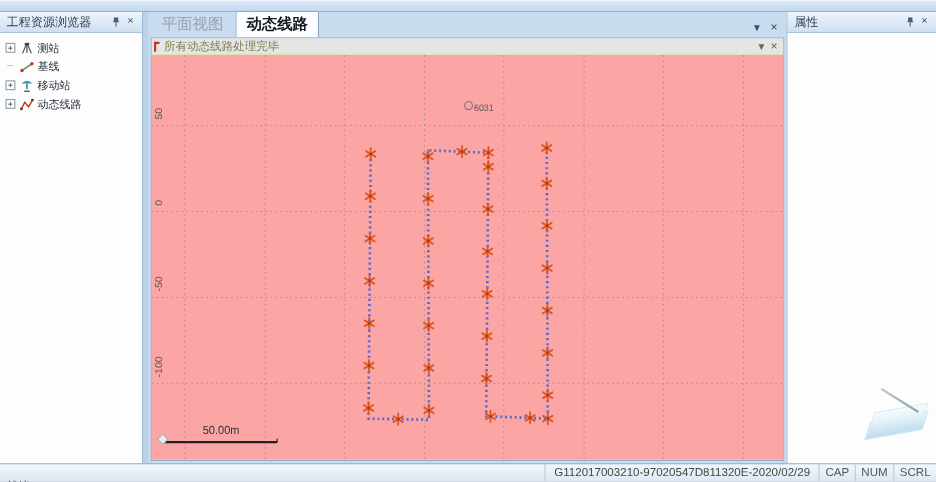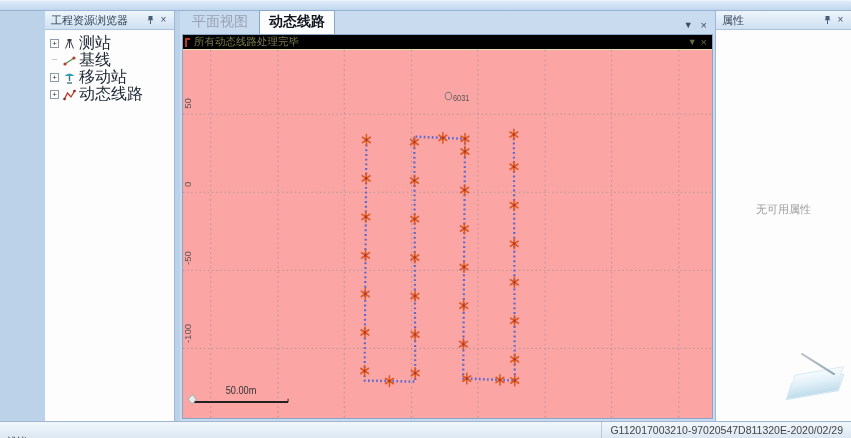--- a/index.html
+++ b/index.html
@@ -17,7 +17,7 @@
                border-top:1px solid #eef4fb; border-bottom:1px solid #96b3d4; }
 
   
-  .main { flex:1 1 auto; display:flex; min-height:0; background:#bcd2e8;margin-left:45px; }
+  .main { flex:1 1 auto; display:flex; min-height:0; background:#bcd2e8; }
 
   .panel { display:flex; flex-direction:column; background:#eaf1f9; }
   .left-panel  { width:130px; flex:0 0 auto; border-right:1px solid #9db8d6; }

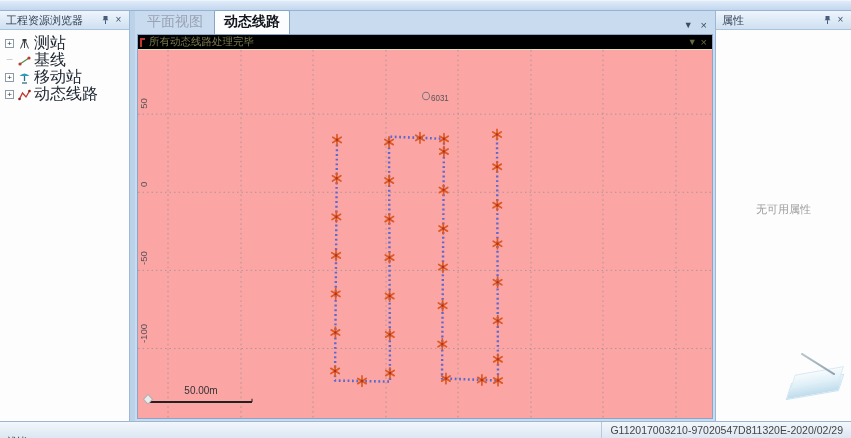--- a/index.html
+++ b/index.html
@@ -38,7 +38,7 @@
               font-size:8px; line-height:7px; text-align:center; color:#333; flex:0 0 auto; }
   .expander.none { border:none; background:transparent; color:#9fb0c4; }
   .tree-ico { width:14px; height:12px; flex:0 0 auto; display:flex; align-items:center; justify-content:center; }
-  .tree-lbl { font-size:16px; color:#1c2530; white-space:nowrap;text-align:right; }
+  .tree-lbl { font-size:10px; color:#1c2530; white-space:nowrap;text-align:right; }
 
   
   .splitter { width:5px; flex:0 0 auto; background:#bcd2e8; cursor:col-resize; }

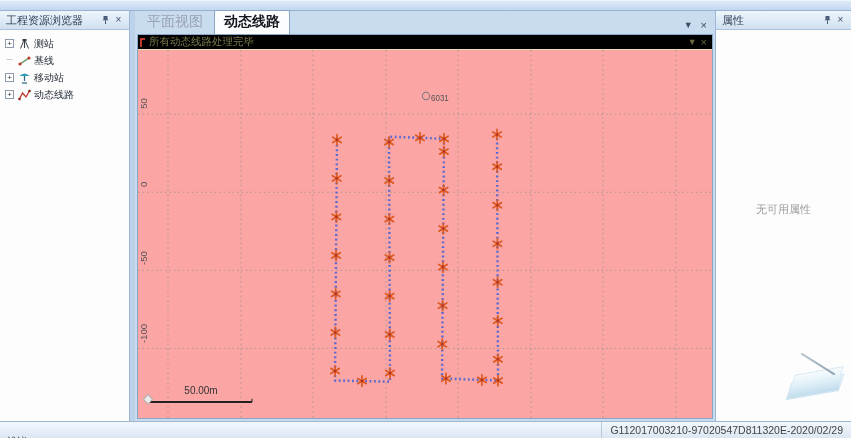--- a/index.html
+++ b/index.html
@@ -57,7 +57,7 @@
          display:flex; flex-direction:column; min-height:0; }
 
   
-  .notice { height:15px; flex:0 0 auto; background:#000000; border-bottom:1px solid #e3e0b4;
+  .notice { height:15px; flex:0 0 auto; background:#e5e5e5; border-bottom:1px solid #e3e0b4;
             display:flex; align-items:center; padding:0 5px 0 2px; gap:4px; }
   .notice-corner { width:5px; height:9px; border-left:2px solid #c0392b; border-top:2px solid #c0392b; }
   .notice-text { flex:1 1 auto; font-size:10.5px; color:#7d7c4e; }

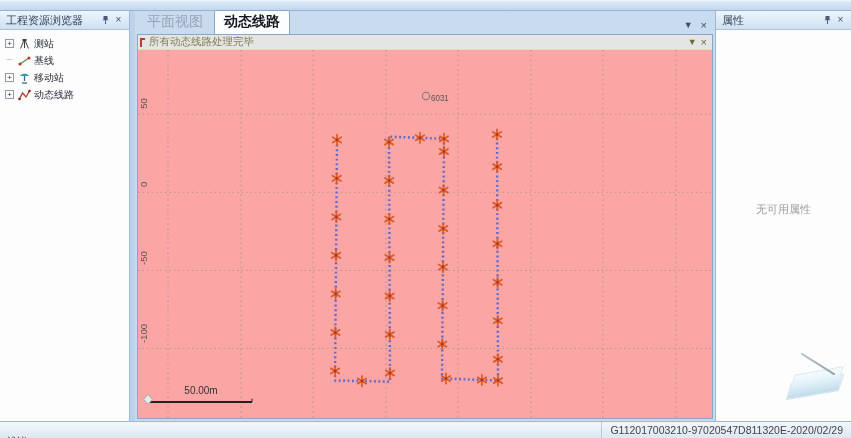--- a/index.html
+++ b/index.html
@@ -432,7 +432,6 @@
         <span class="hdr-btn">×</span>
       </div>
       <div class="panel-body">
-        <div class="props-empty">无可用属性</div>
         <div class="watermark">
           <div class="wm-slab"></div>
           <div class="wm-top"></div>

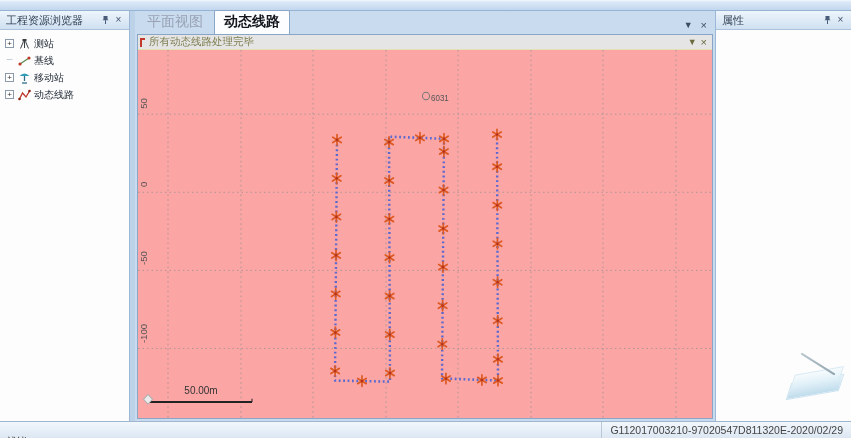--- a/index.html
+++ b/index.html
@@ -444,6 +444,11 @@
   <div class="statusbar">
     <span class="status-left">就绪</span>
     <span class="status-cell">G112017003210-97020547D811320E-2020/02/29</span>
+    <span id="status-toggles" style="display:flex;height:100%;">
+        <span class="status-toggle">CAP</span>
+        <span class="status-toggle">NUM</span>
+        <span class="status-toggle">SCRL</span>
+      </span>
   </div>
 </div>
 

